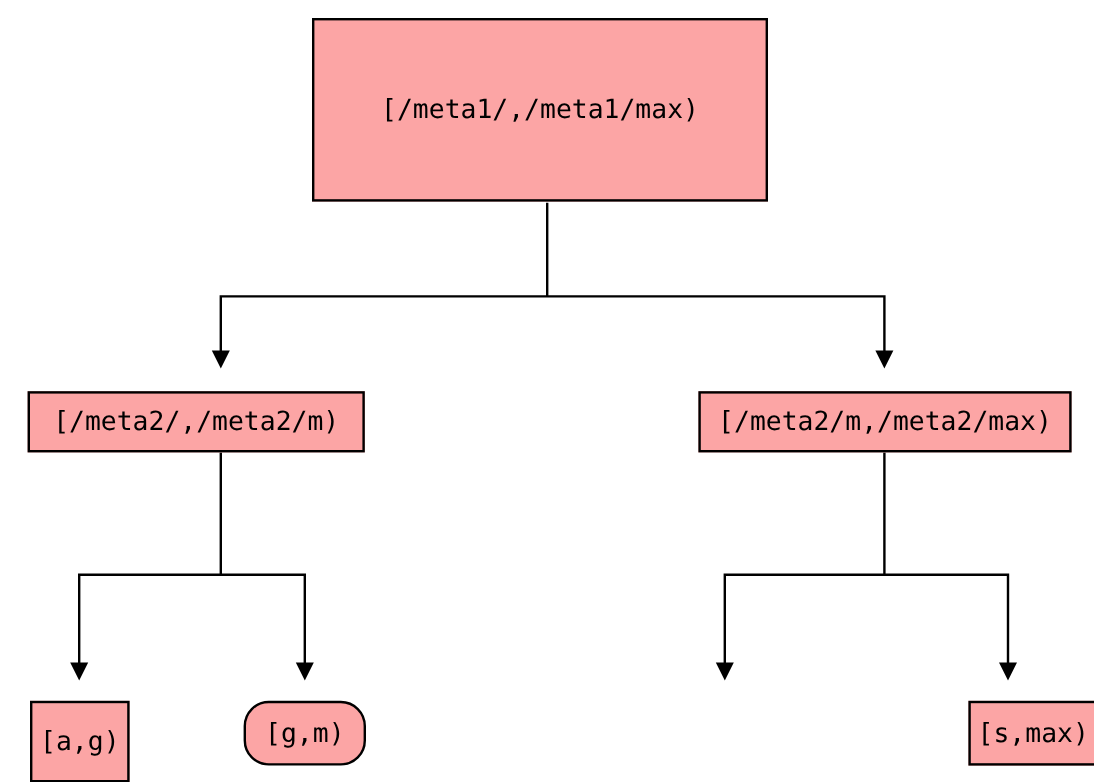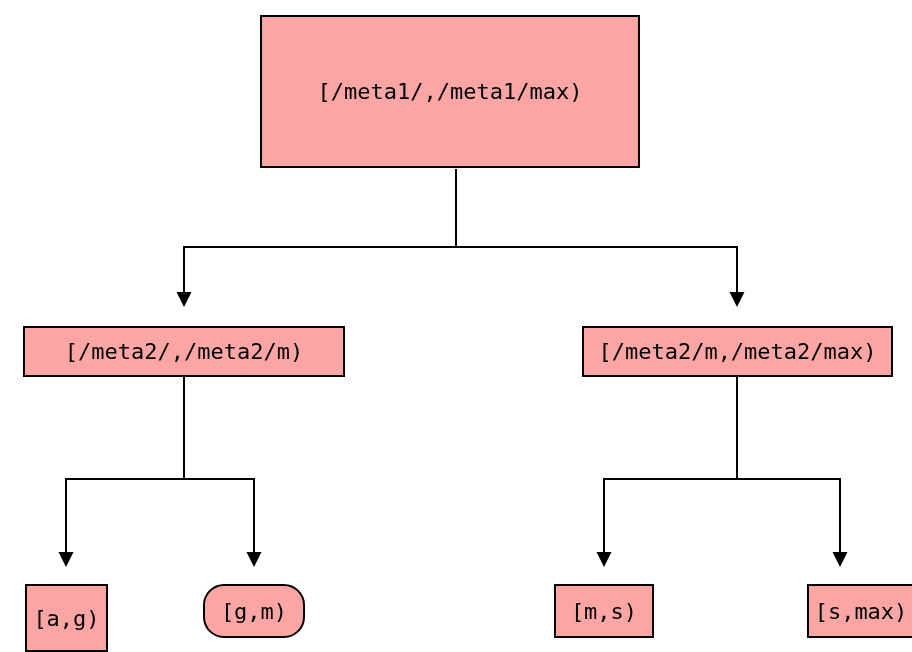--- a/index.html
+++ b/index.html
@@ -46,7 +46,7 @@
     white-space: nowrap;
   }
   #node-root       { left: 260px; top: 15px;  width: 380px; height: 153px; }
-  #node-child-left { left: 23px;  top: 326px; width: 322px; height: 51px; }
+  #node-child-left { left: 23px;  top: 326px; width: 281px; height: 51px; }
   #node-child-right{ left: 582px; top: 326px; width: 311px; height: 51px; }
   #node-leaf-0     { left: 25px;  top: 584px; width: 83px;  height: 68px; }
   #node-leaf-1     { left: 203px; top: 584px; width: 102px; height: 54px; border-radius: 21px; }

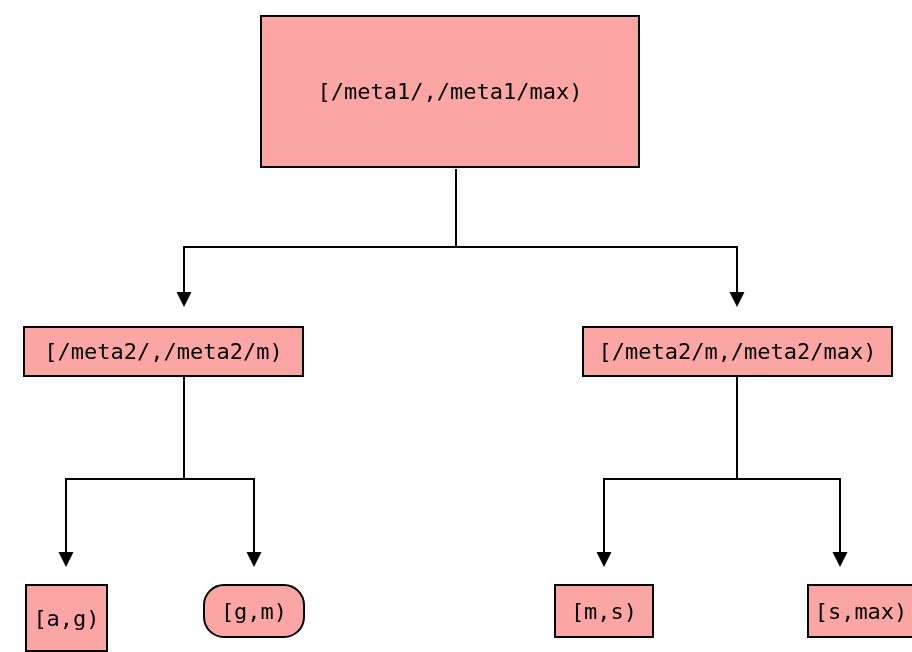--- a/index.html
+++ b/index.html
@@ -84,7 +84,6 @@
 
   <div class="node" id="node-leaf-1">[g,m)</div>
 
-  <div class="node" id="node-leaf-2">[m,s)</div>
 
   <div class="node" id="node-leaf-3">[s,max)</div>
 

